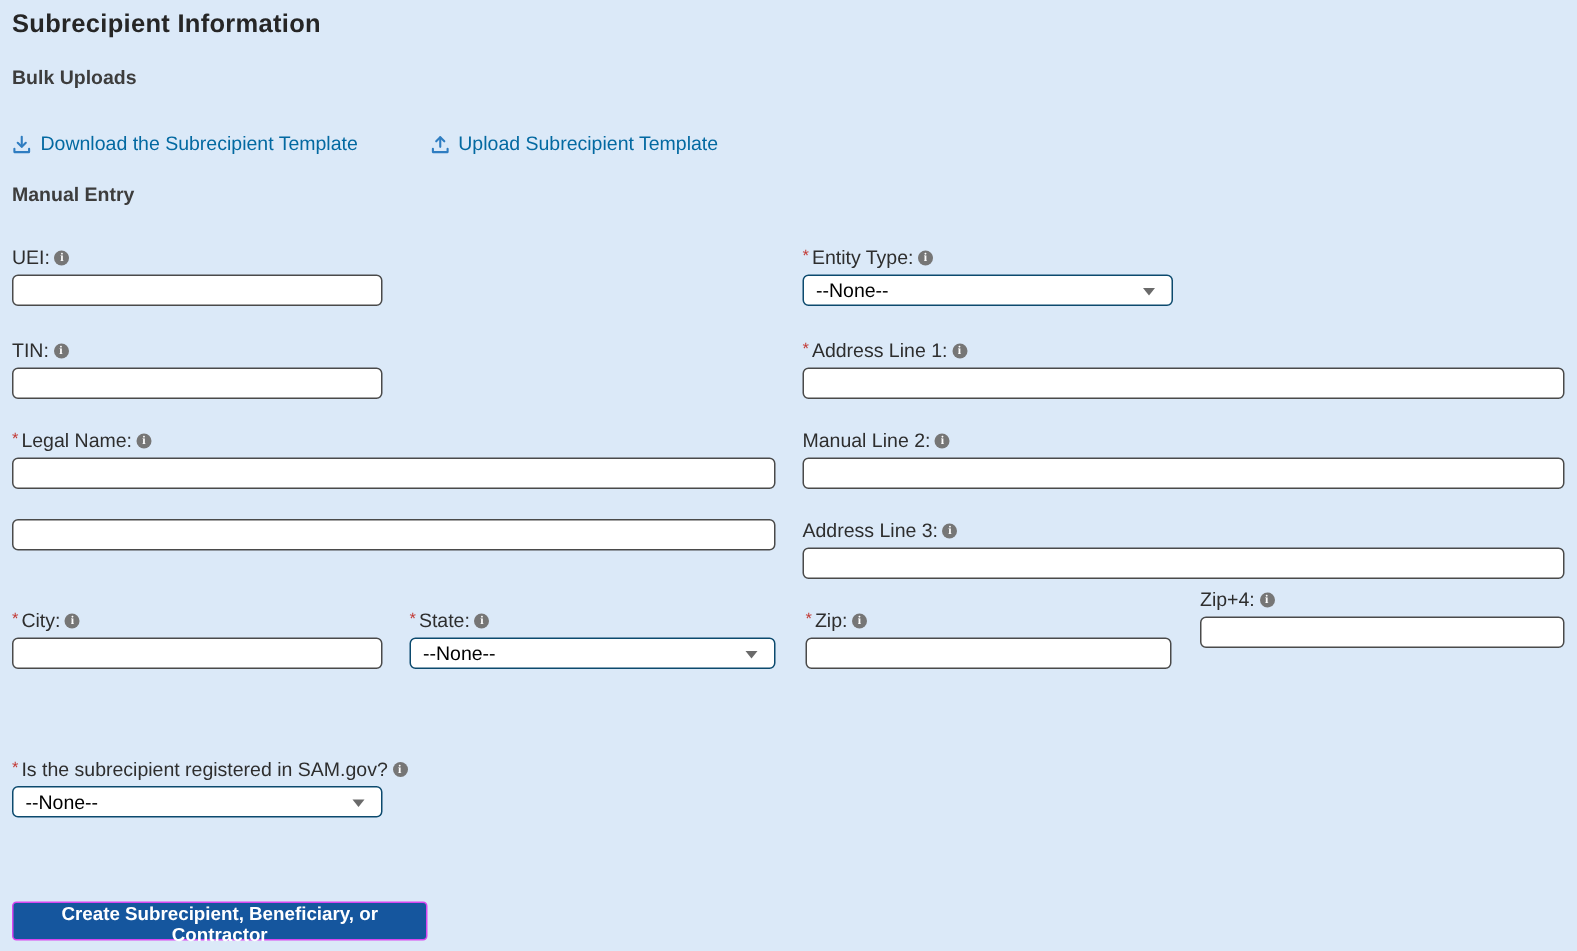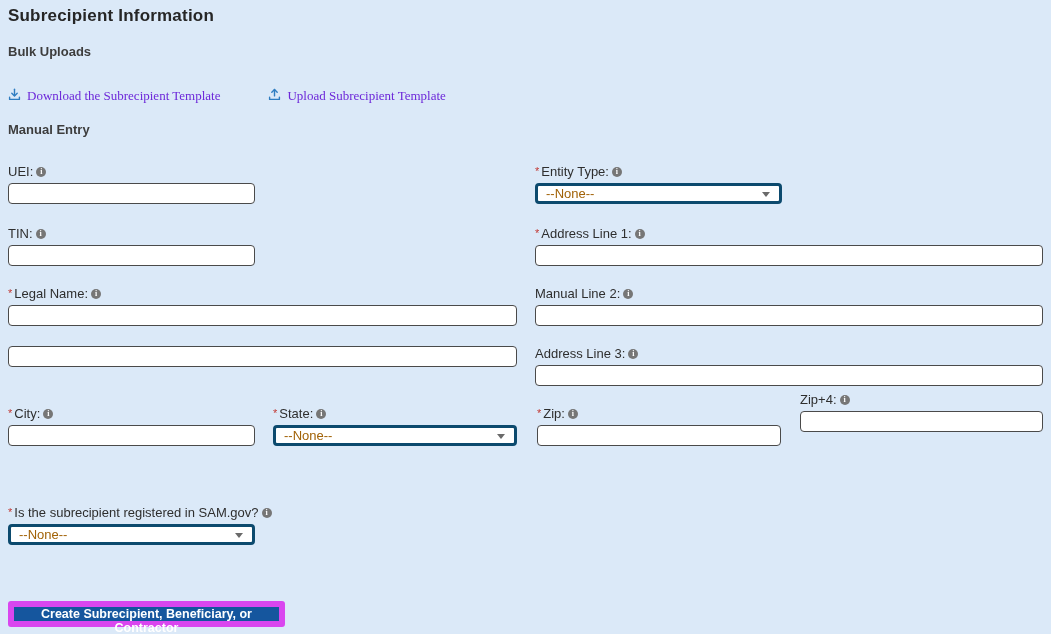--- a/index.html
+++ b/index.html
@@ -25,8 +25,8 @@
 
   .links-row { left: 8px; top: 88px; display: flex; align-items: center; gap: 48px; }
   .tmpl-link {
-    display: inline-flex; align-items: flex-start; gap: 6px;
-    color: #6d28d9; font-size: 13px; text-decoration: none; cursor: pointer; font-family: Liberation Serif, serif;
+    display: inline-flex; align-items: flex-end; gap: 6px;
+    color: #0369a1; font-size: 13px; text-decoration: none; cursor: pointer;
   }
   .tmpl-link svg { display: block; }
 

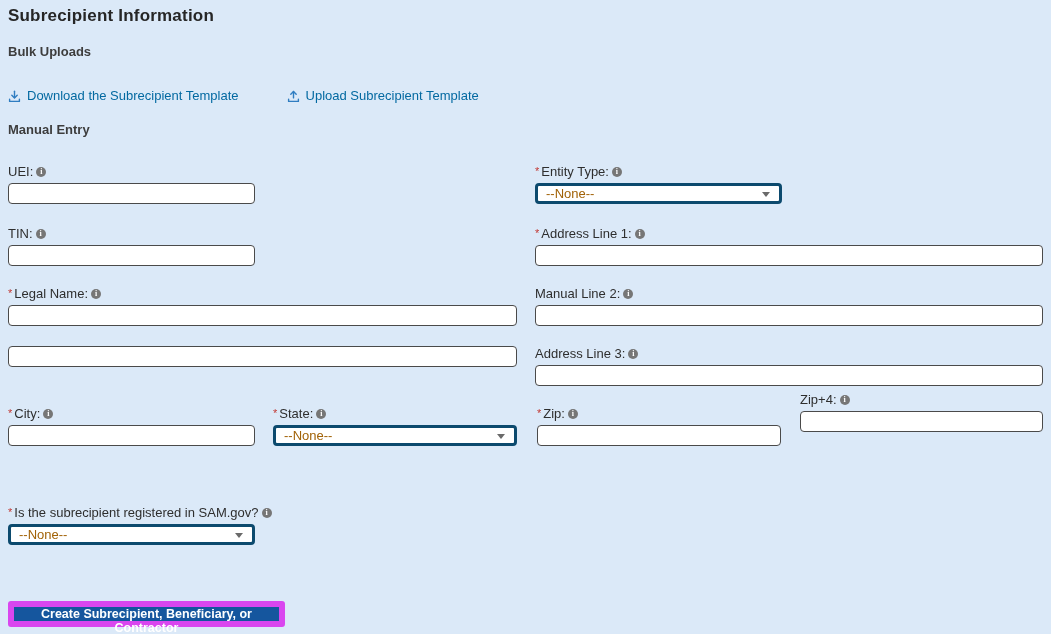--- a/index.html
+++ b/index.html
@@ -65,8 +65,8 @@
   select.sel {
     width: 100%; height: 21px;
     background: #ffffff;
-    border: 3px solid #0c4a6e; border-radius: 4px;
-    font-family: inherit; font-size: 13px; color: #a16207;
+    border: 1px solid #0c4a6e; border-radius: 4px;
+    font-family: inherit; font-size: 13px; color: #000000;
     padding: 0 22px 0 8px;
     appearance: none; -webkit-appearance: none; -moz-appearance: none;
     outline: none; cursor: pointer;

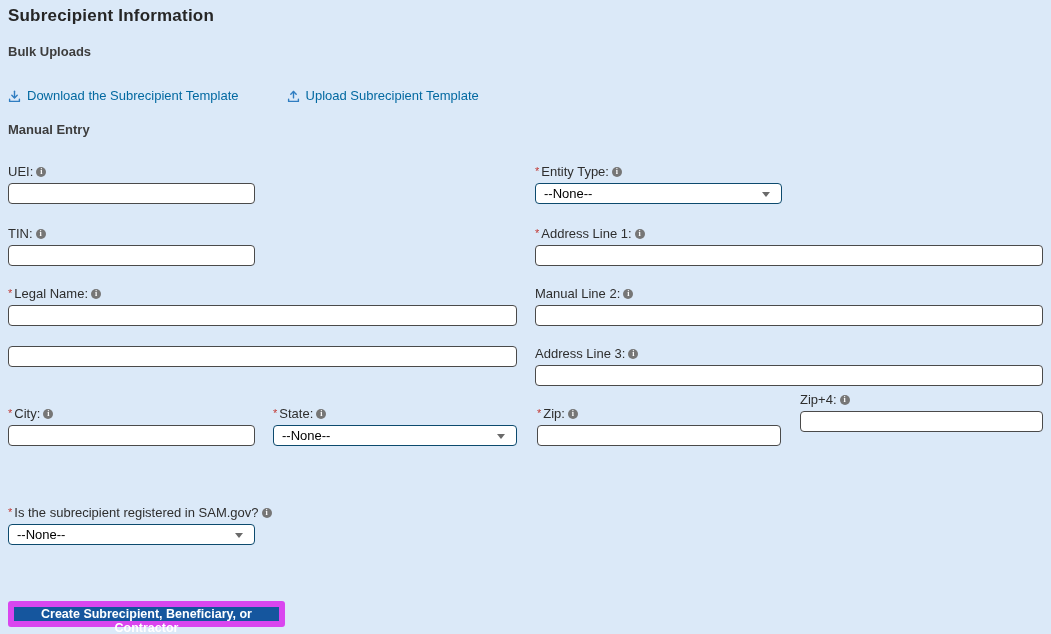--- a/index.html
+++ b/index.html
@@ -84,7 +84,7 @@
     position: absolute;
     left: 8px; top: 601px; width: 277px; height: 26px;
     background: #15569e; color: #ffffff;
-    border: 6px solid #d946ef; border-radius: 3px;
+    border: 1px solid #d946ef; border-radius: 3px;
     font-family: inherit; font-size: 12.5px; font-weight: 700;
     cursor: pointer;
   }

